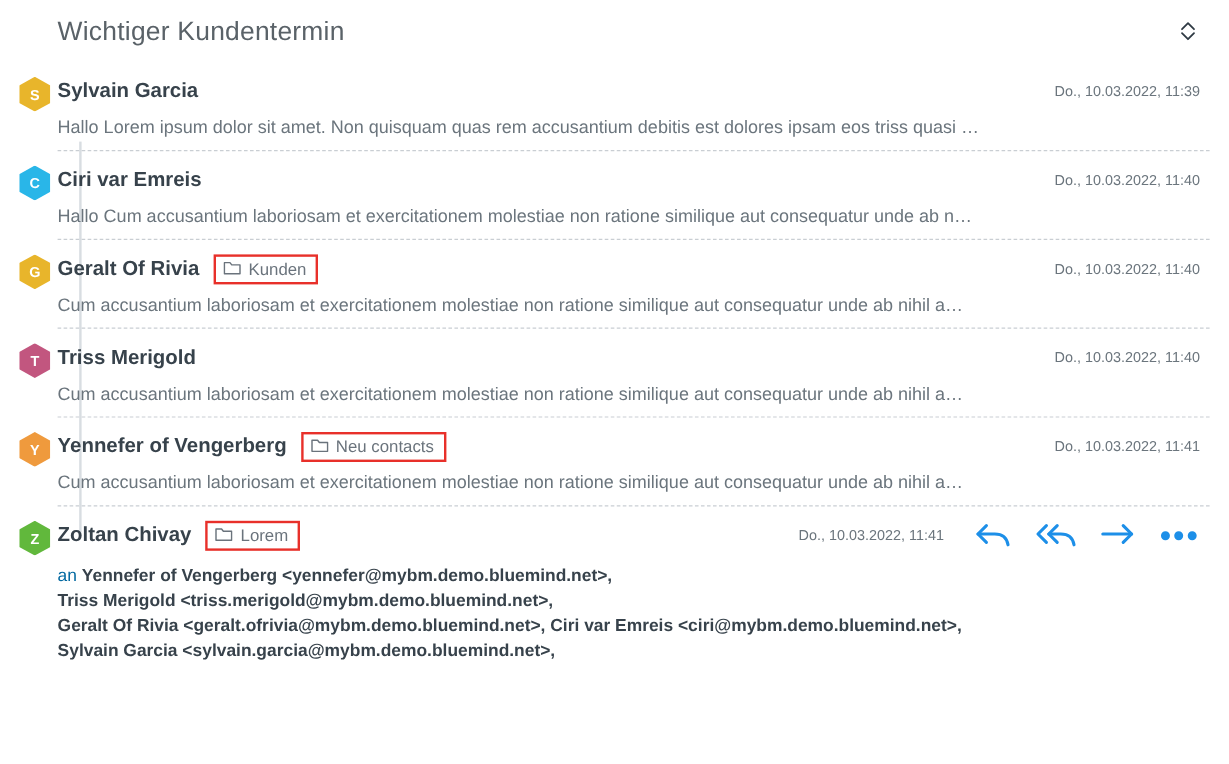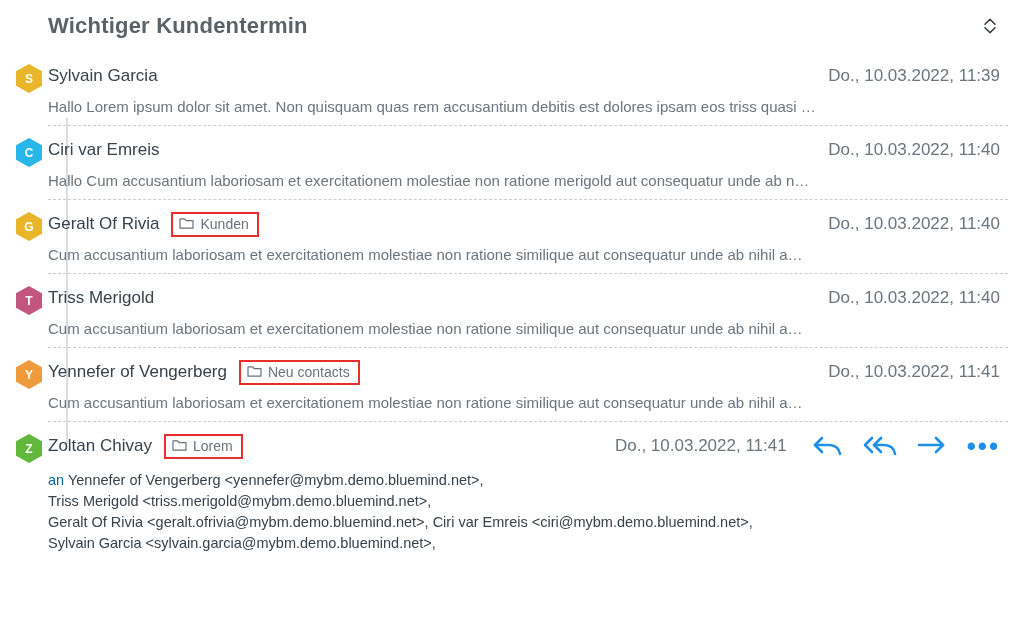--- a/index.html
+++ b/index.html
@@ -28,7 +28,7 @@
   .header-title {
     font-size: 22px;
     color: #5a6268;
-    font-weight: 700;
+    font-weight: 400;
     letter-spacing: 0.2px;
   }
   .header-actions {

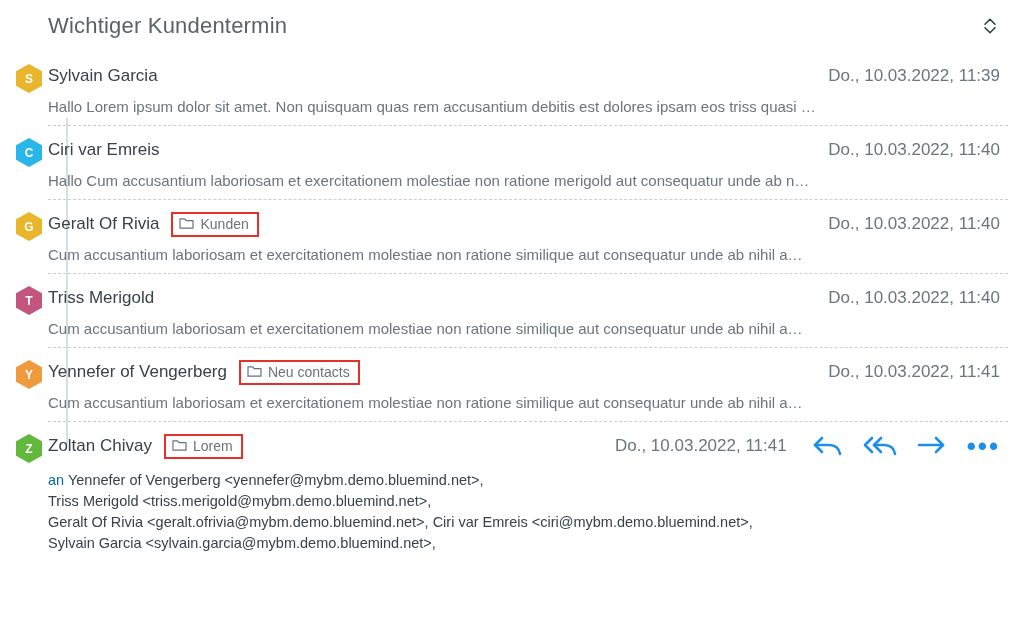--- a/index.html
+++ b/index.html
@@ -91,7 +91,7 @@
   }
   .sender {
     font-size: 17px;
-    font-weight: 400;
+    font-weight: 700;
     color: #37424b;
     white-space: nowrap;
   }

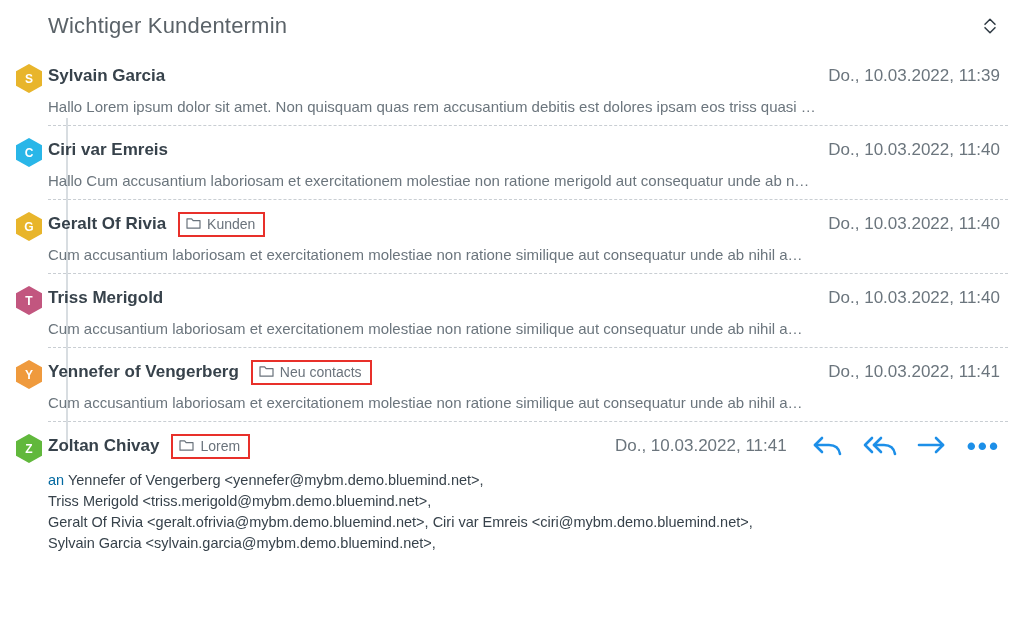--- a/index.html
+++ b/index.html
@@ -109,7 +109,7 @@
   .tag svg { width: 15px; height: 13px; display:block; }
   .date {
     margin-left: auto;
-    font-size: 17px;
+    font-size: 12px;
     color: #6b757d;
     white-space: nowrap;
     padding-left: 16px;

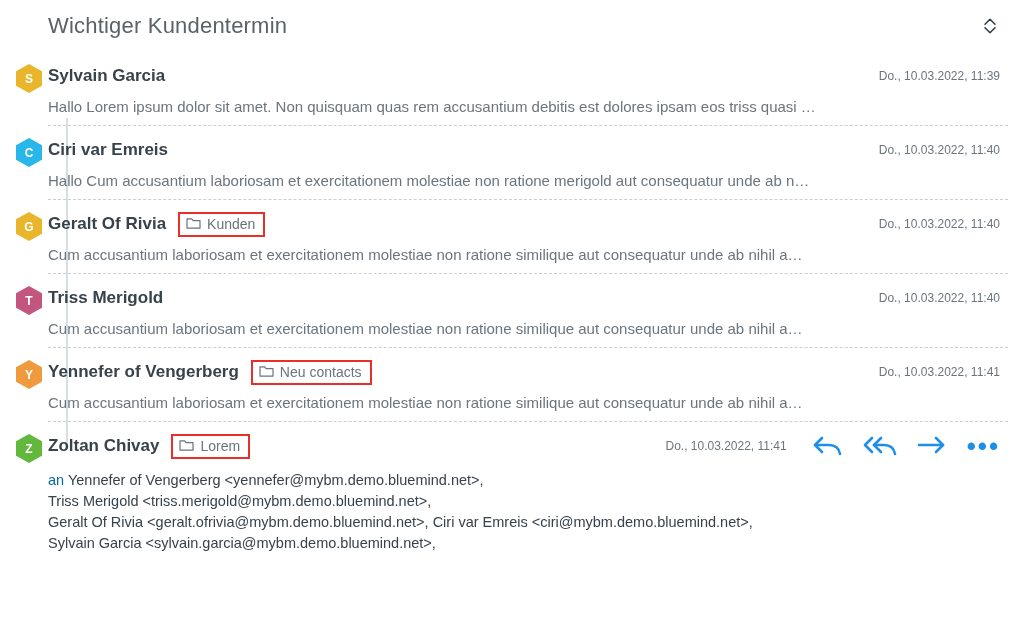--- a/index.html
+++ b/index.html
@@ -195,7 +195,7 @@
         <span class="sender">Ciri var Emreis</span>
         <span class="date">Do., 10.03.2022, 11:40</span>
       </div>
-      <div class="preview">Hallo Cum accusantium laboriosam et exercitationem molestiae non ratione merigold aut consequatur unde ab n…</div>
+      <div class="preview">Hallo Cum accusantium laboriosam et exercitationem molestiae non ratione similique aut consequatur unde ab n…</div>
     </div>
 
     <div class="msg">

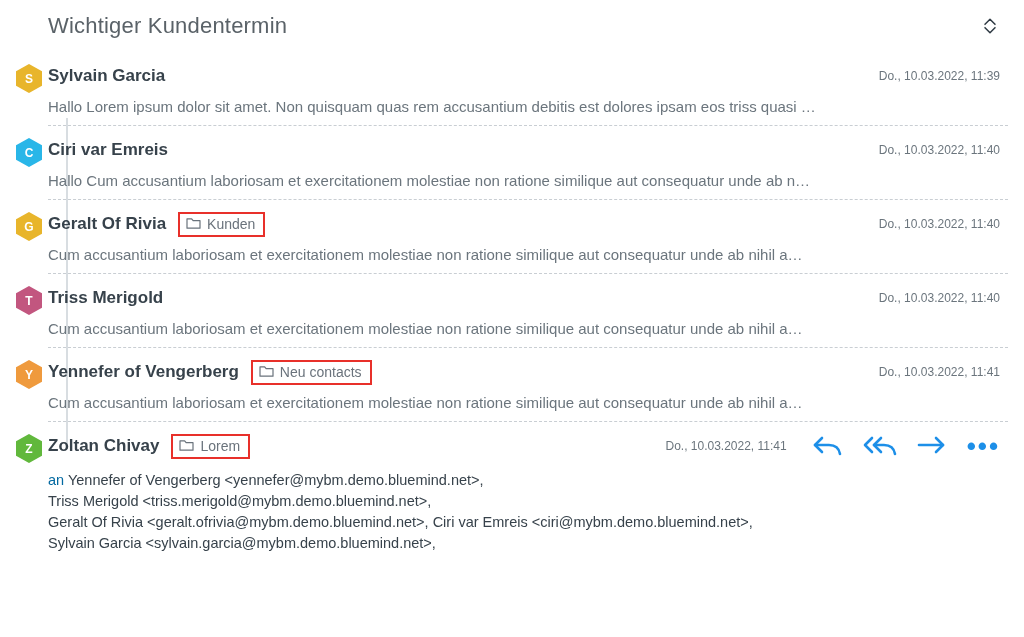--- a/index.html
+++ b/index.html
@@ -158,7 +158,7 @@
     color: #0369a1;
     font-weight: 400;
   }
-  .recipients .line { font-weight: 400; }
+  .recipients .line { font-weight: 700; }
 </style>
 </head>
 <body>

